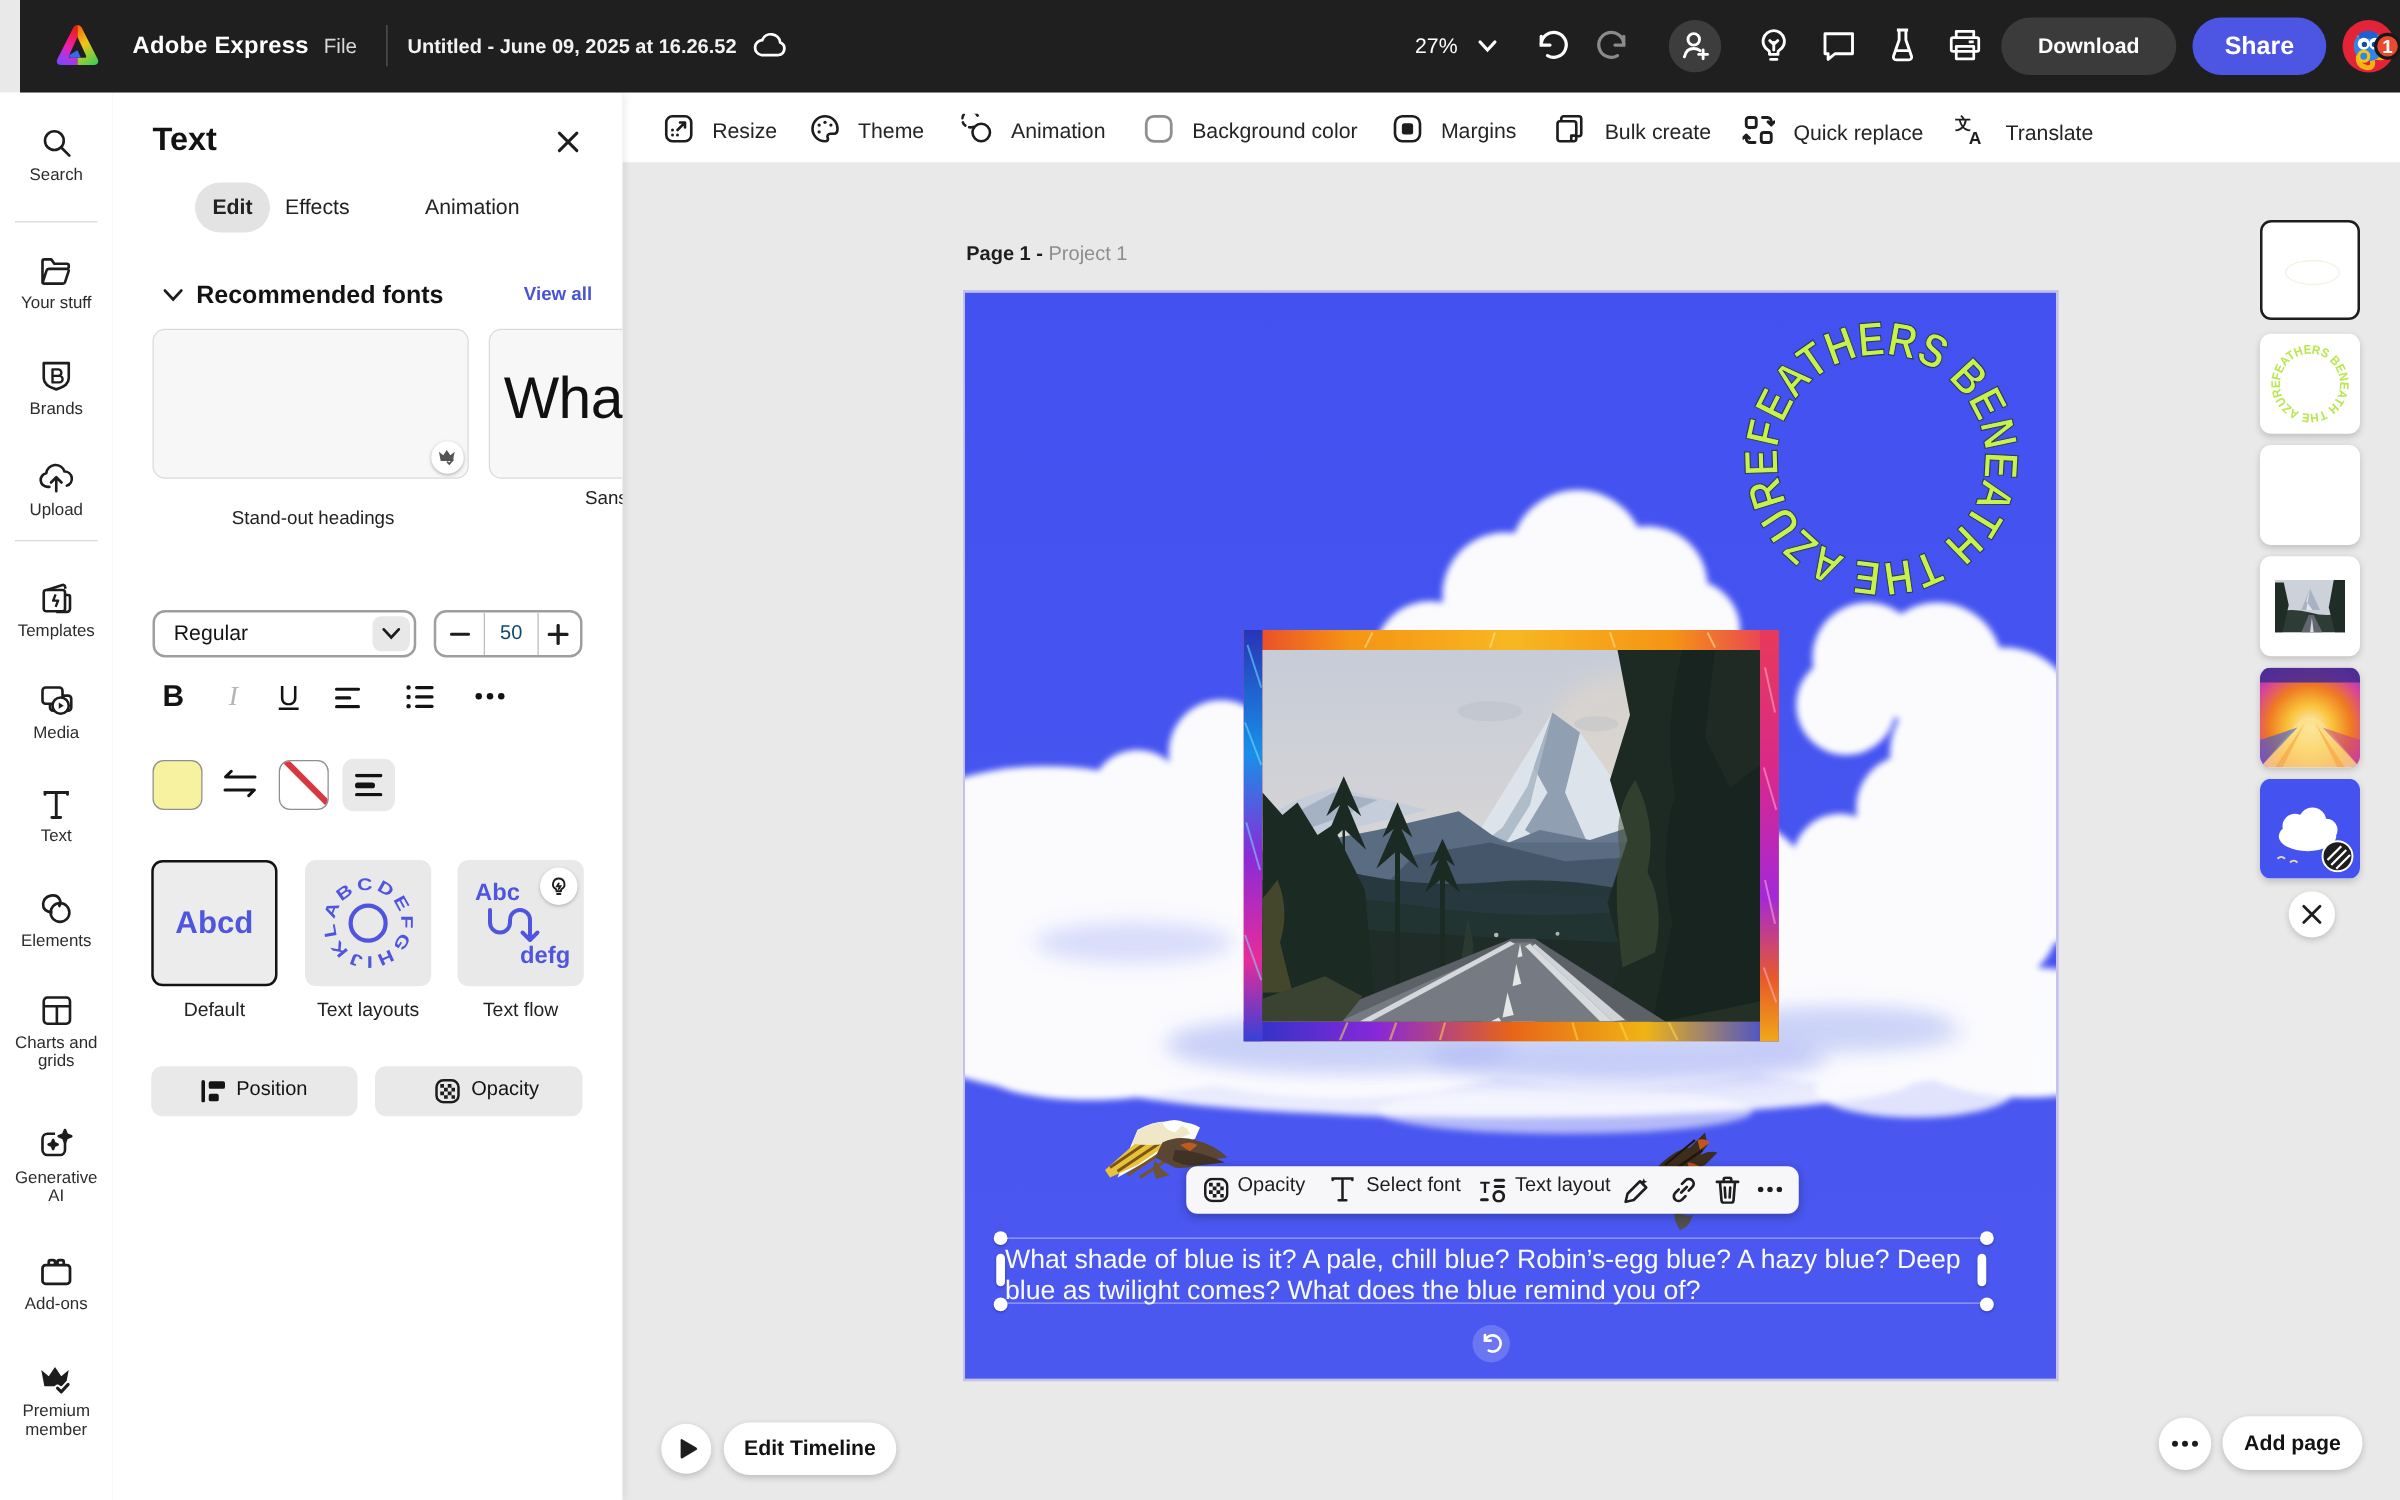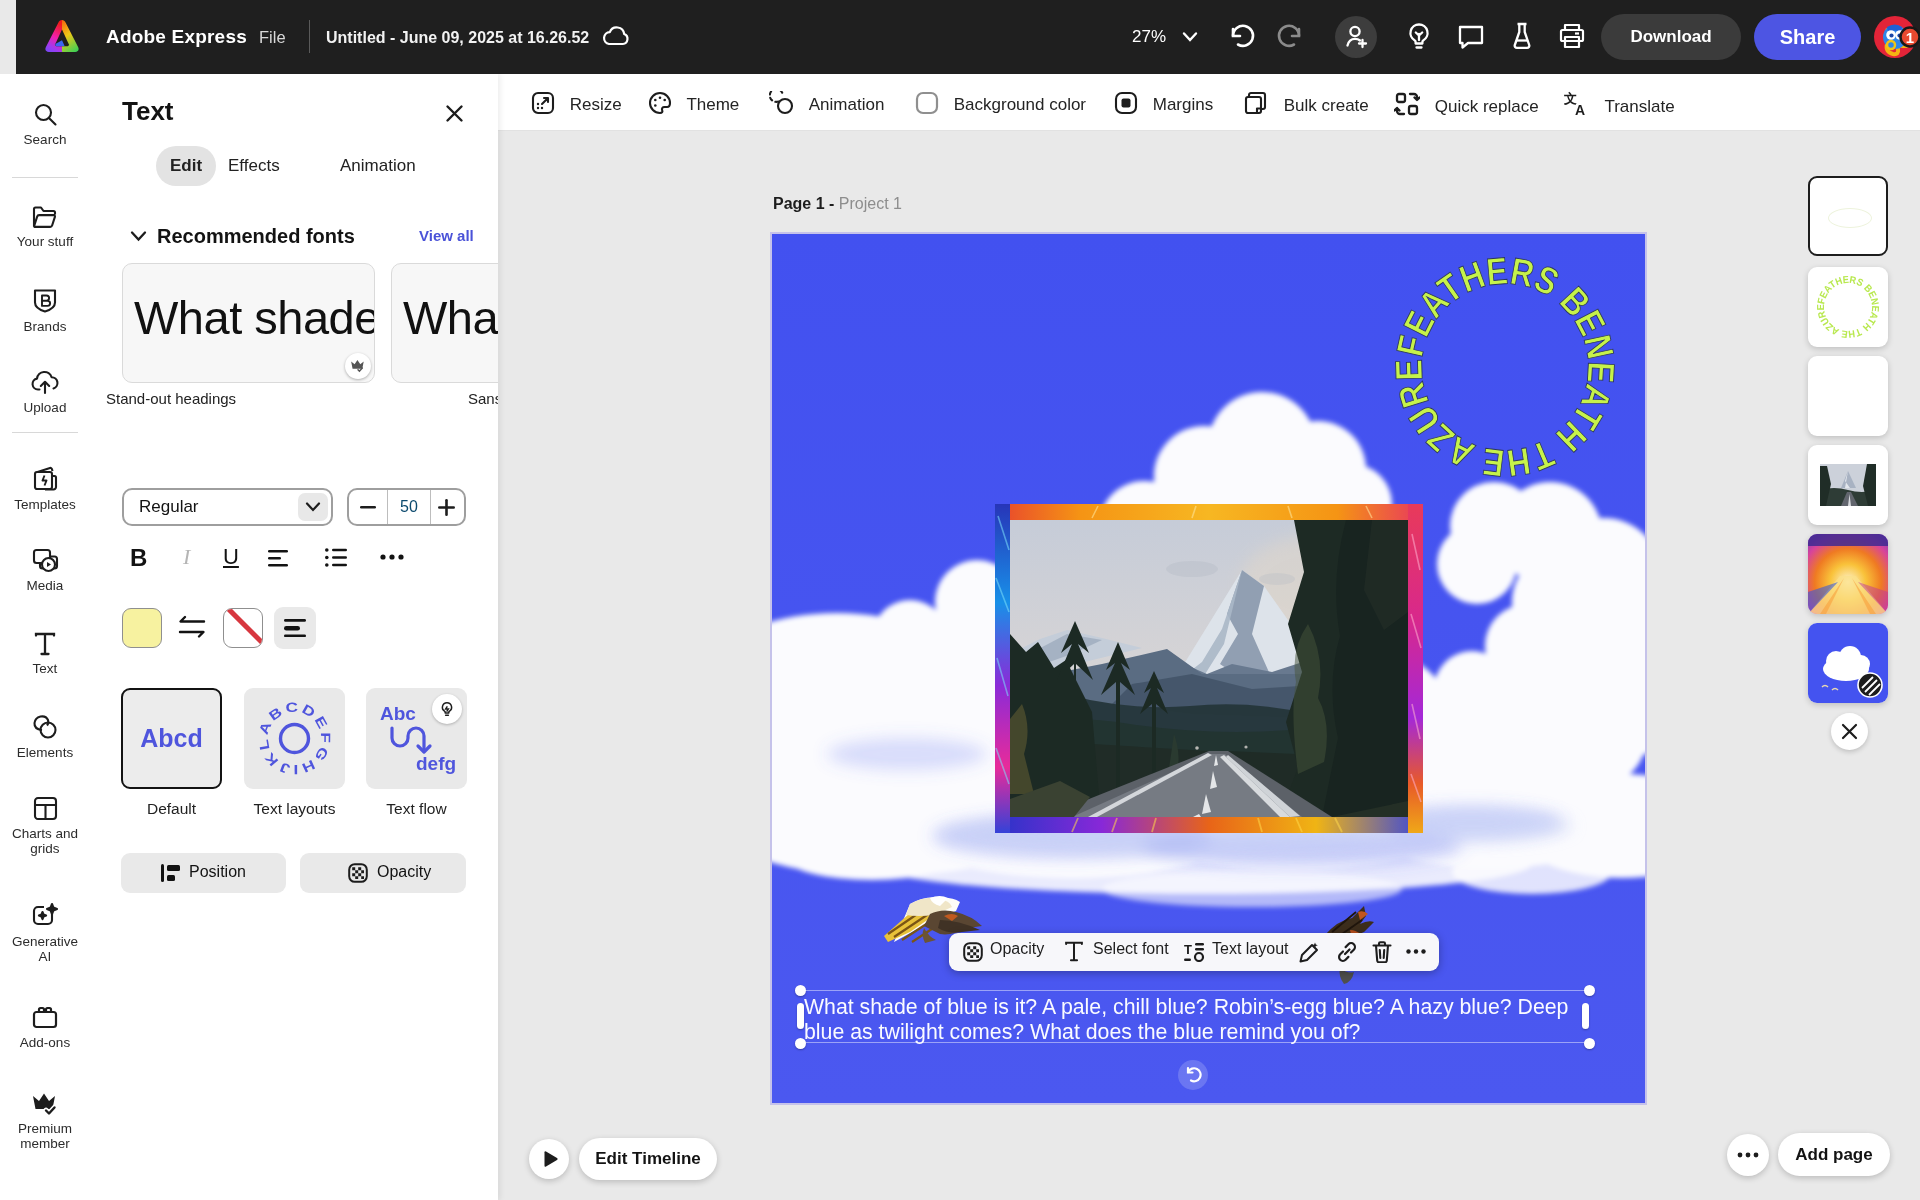--- a/index.html
+++ b/index.html
@@ -308,7 +308,6 @@
     <div id="rechdr">Recommended fonts</div>
     <div id="viewall">View all</div>
     <div class="fontcard" id="fcard1">
-      <div class="sample">What shade</div>
       <div id="crownbadge">
           <svg style="position:absolute;left:5px;top:6px" width="16" height="14" viewBox="0 0 28 24" fill="#555">
             <path d="M2 4 L8 9 L13 1.5 L18 9 L24 4 L21.5 17 H4.5 Z"></path>

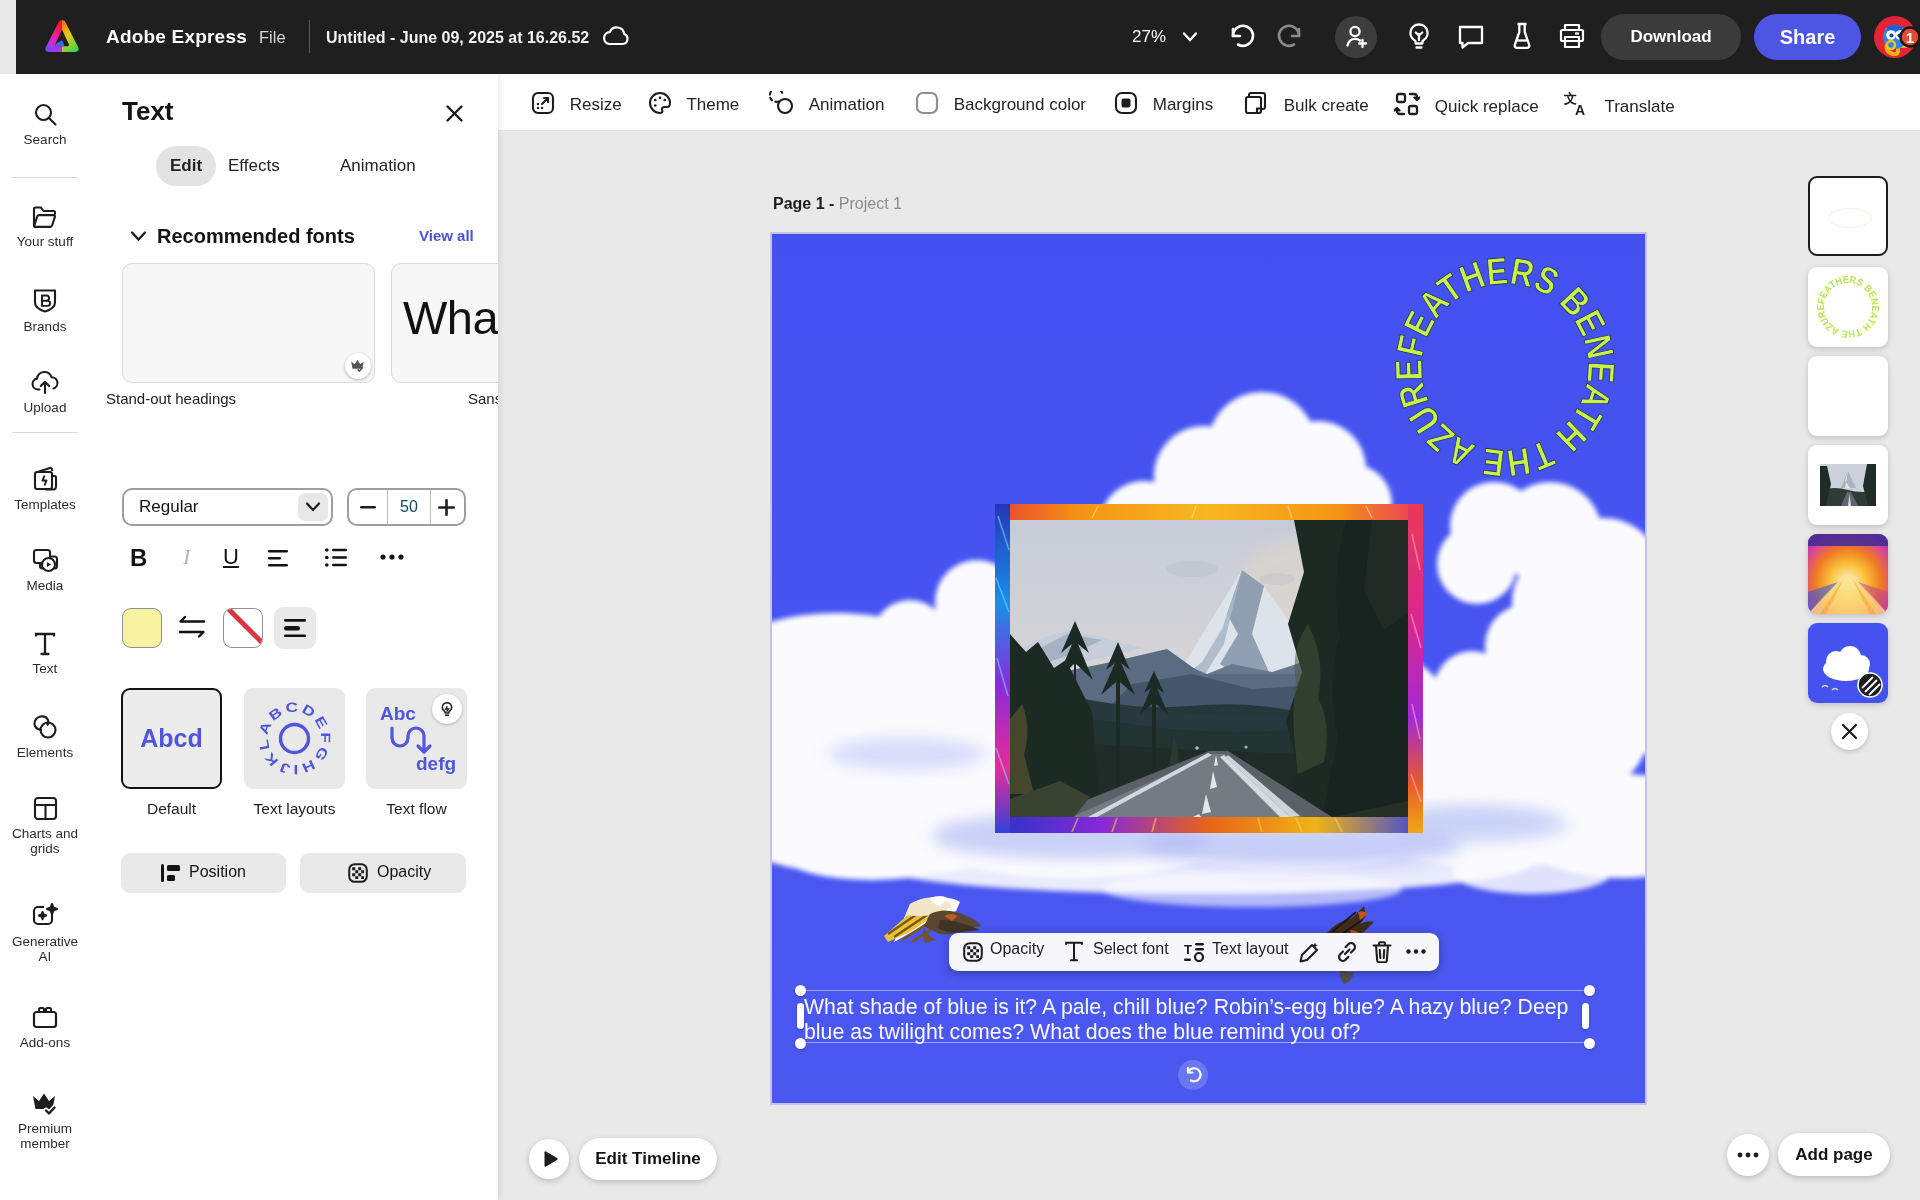--- a/index.html
+++ b/index.html
@@ -40,7 +40,7 @@
 .fontcard .sample { position:absolute; left:11px; top:26px; font-size:47px; color:#111; white-space:nowrap; letter-spacing:-0.5px; }
 #crownbadge { position:absolute; left:222px; top:89px; width:26px; height:26px; background:#fff; border-radius:50%; box-shadow:0 1px 3px rgba(0,0,0,0.3); }
 .fclabel { position:absolute; top:316px; font-size:15px; color:#222; }
-#fclabel1 { left:16px; width:253px; text-align:left; }
+#fclabel1 { left:34px; width:253px; text-align:center;margin-top:16px; }
 #fclabel2 { left:378px; }
 .sel { position:absolute; border:2px solid #9e9e9e; border-radius:10px; background:#fff; }
 #fontsel { left:32px; top:363px; width:344px; height:38px; }

